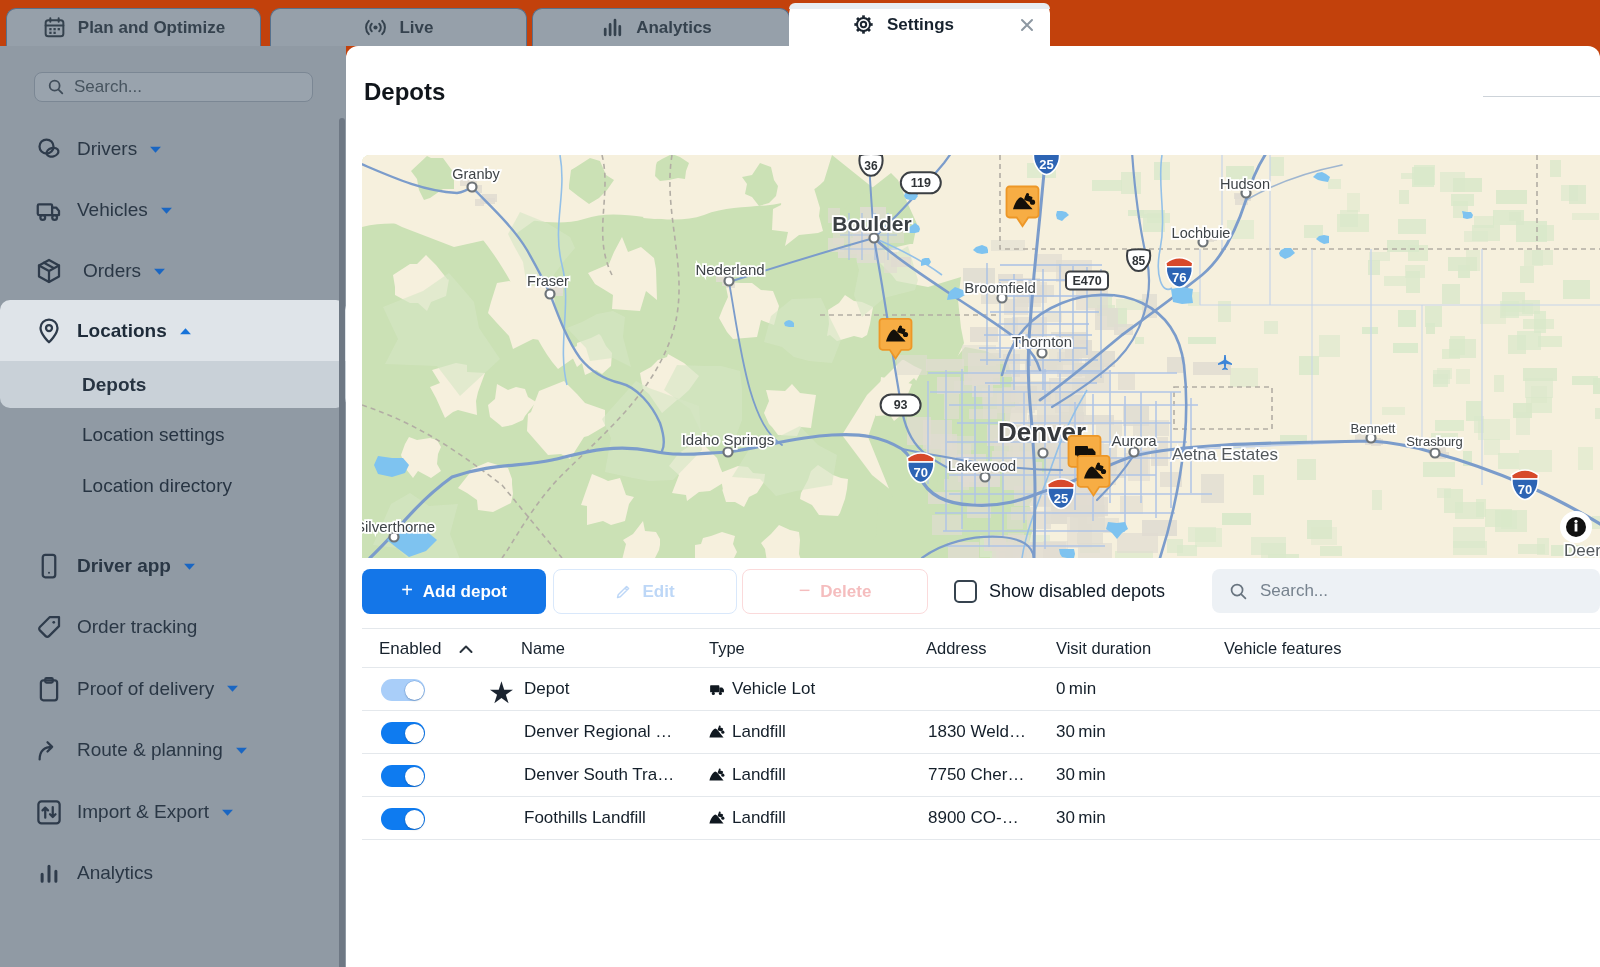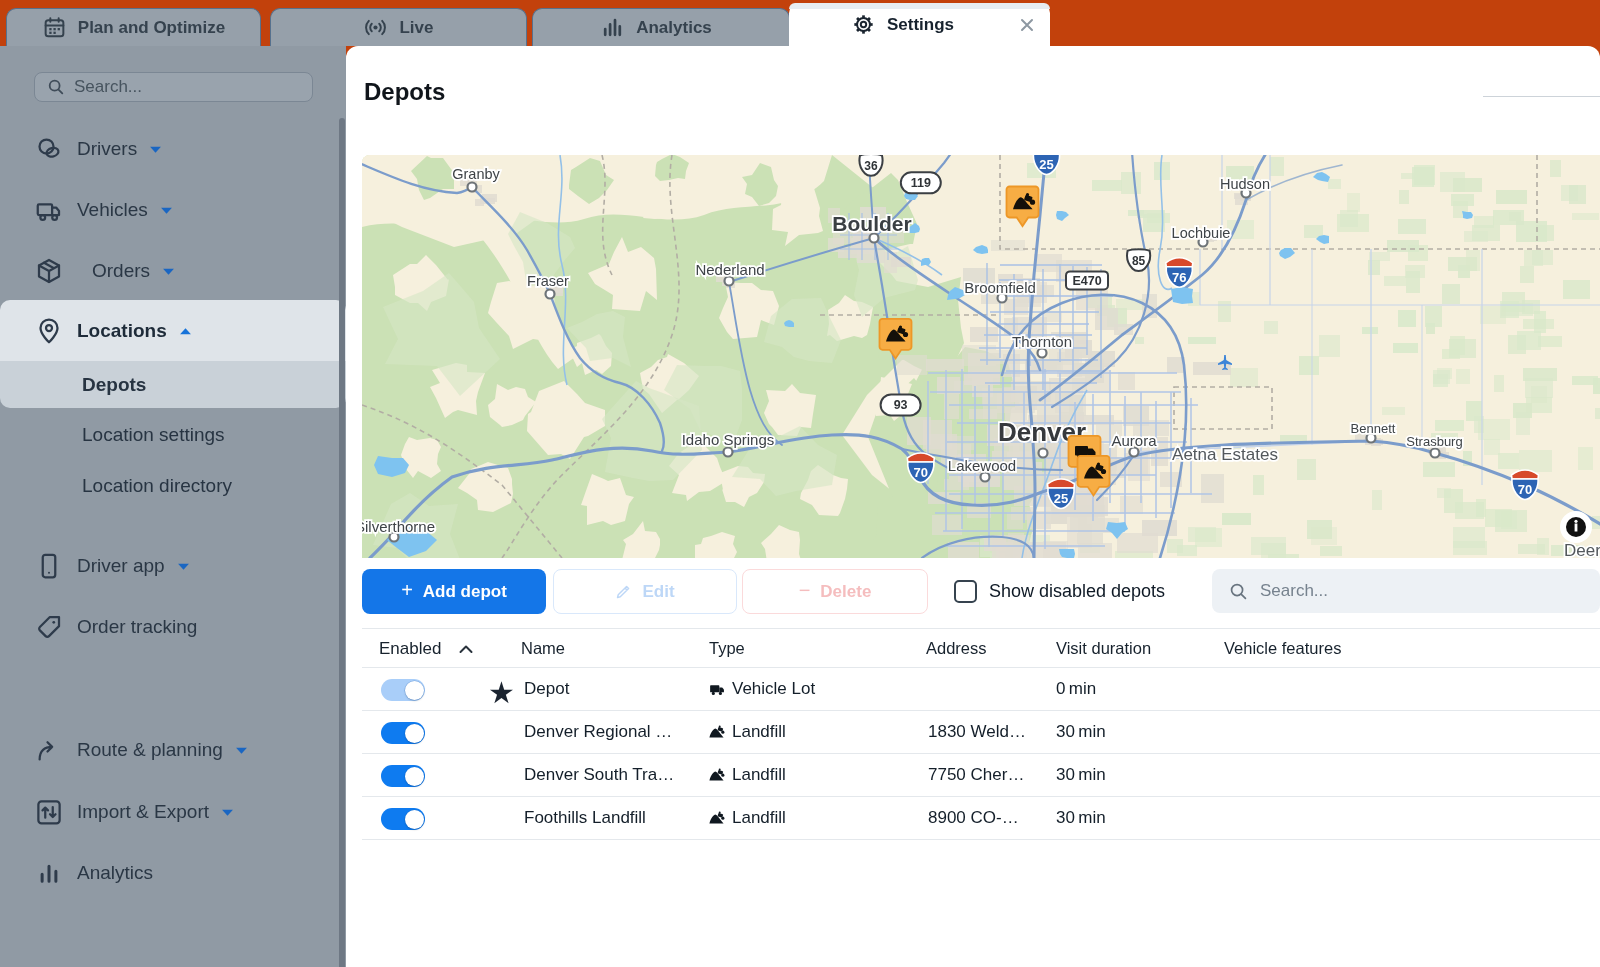--- a/index.html
+++ b/index.html
@@ -95,7 +95,7 @@
             <path d="M12,3.2 L20,7.6 V16.4 L12,20.8 L4,16.4 V7.6 Z" fill="none" stroke="#2E3B4B" stroke-width="1.8" stroke-linecap="round" stroke-linejoin="round"></path>
             <path d="M4,7.6 L12,12 L20,7.6 M12,12 V20.8 M8,5.4 L16,9.8" fill="none" stroke="#2E3B4B" stroke-width="1.8" stroke-linecap="round" stroke-linejoin="round"></path>
           </svg></div>
-        <span style="margin-left:28px;font-size:19px;font-weight:400;color:#2A3745">Orders</span>
+        <span style="margin-left:19px;font-size:19px;font-weight:400;color:#2A3745">Orders</span>
         <svg width="13" height="9" viewBox="0 0 12 8" style="margin-left:12px">
           <path d="M1,1.5 L6,7 L11,1.5 Z" fill="#1A66C2"></path>
         </svg>

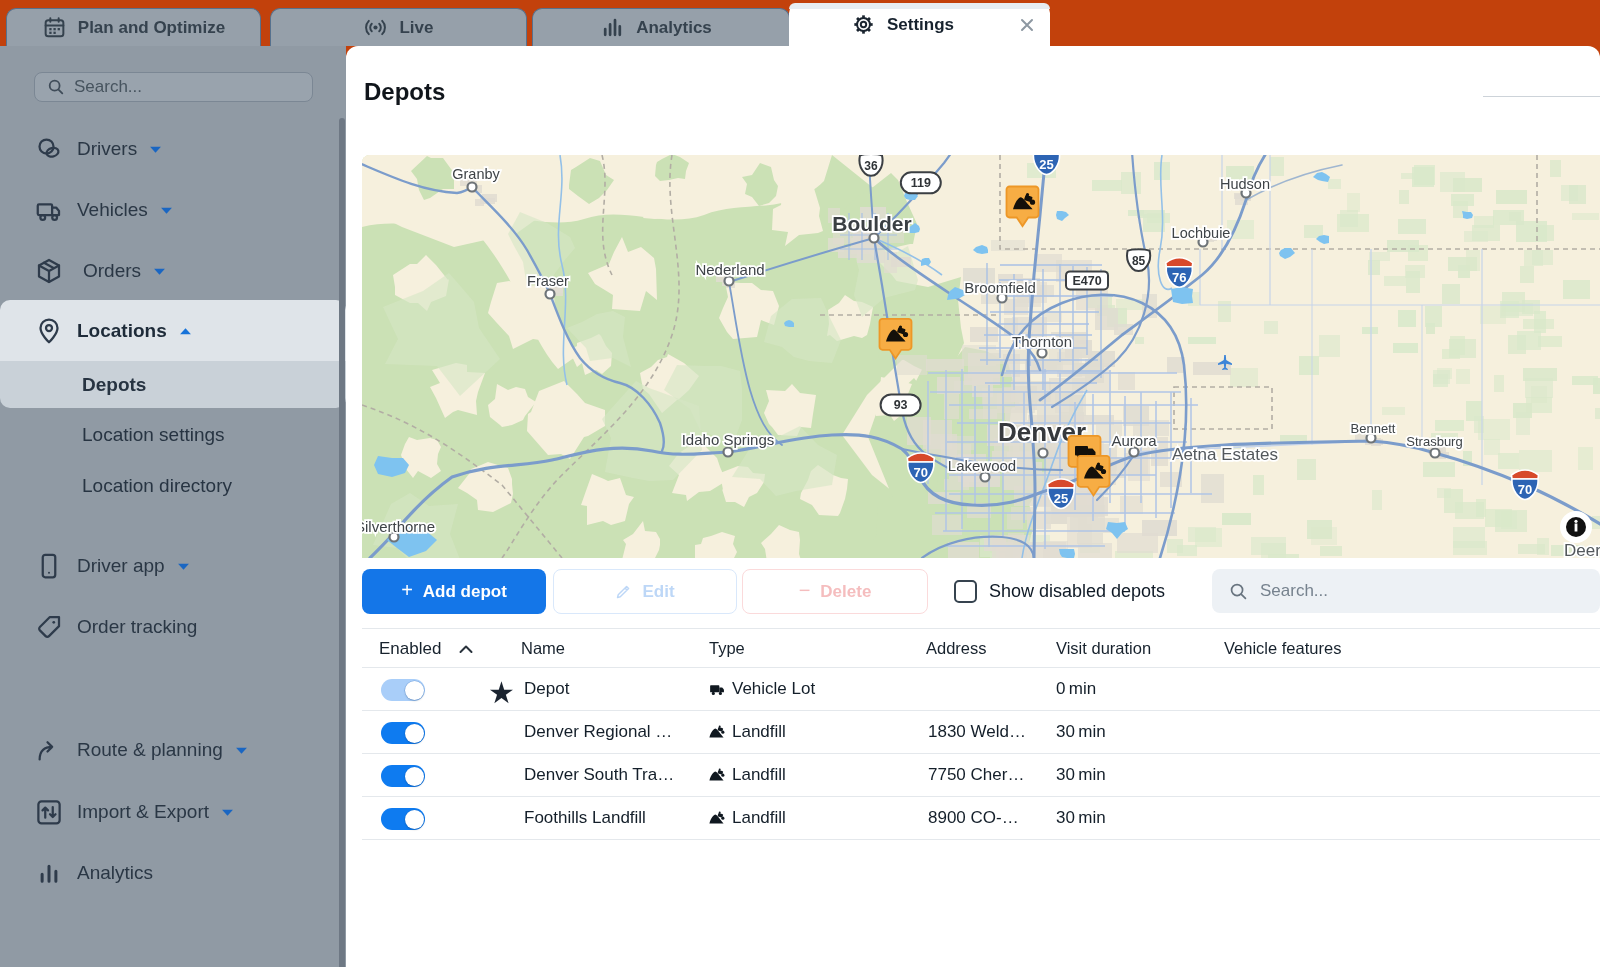--- a/index.html
+++ b/index.html
@@ -126,7 +126,7 @@
             <rect x="7" y="3" width="10" height="18" rx="2" fill="none" stroke="#2E3B4B" stroke-width="1.8" stroke-linecap="round" stroke-linejoin="round"></rect>
             <circle cx="12" cy="17.3" r="0.8" fill="#2E3B4B" stroke="none"></circle>
           </svg></div>
-        <span style="margin-left:13px;font-size:19px;font-weight:400;color:#2A3745">Driver app</span>
+        <span style="margin-left:13px;font-size:19px;font-weight:700;color:#2A3745">Driver app</span>
         <svg width="13" height="9" viewBox="0 0 12 8" style="margin-left:12px">
           <path d="M1,1.5 L6,7 L11,1.5 Z" fill="#1A66C2"></path>
         </svg>

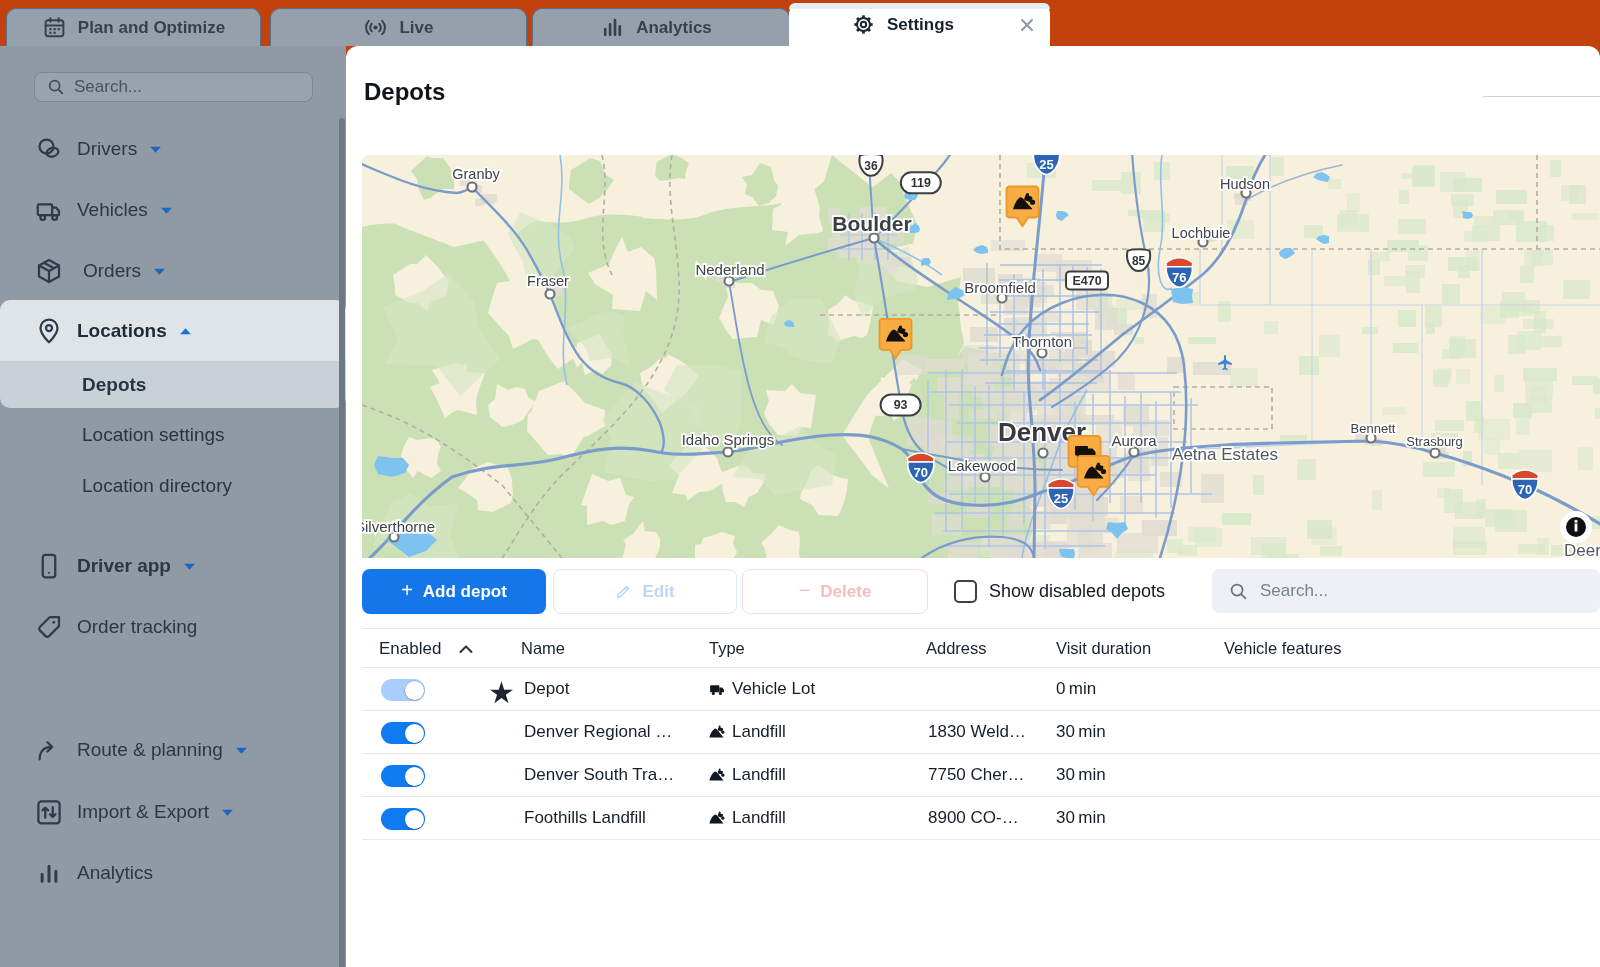--- a/index.html
+++ b/index.html
@@ -137,6 +137,16 @@
             <circle cx="15.8" cy="8.2" r="1.1" fill="#2E3B4B" stroke="none"></circle>
           </svg></div>
         <span style="margin-left:13px;font-size:19px;font-weight:400;color:#2A3745">Order tracking</span>
+      </div>
+      <div style="position:absolute;left:0;top:620.5px;width:346px;height:44px;display:flex;align-items:center">
+        <div style="width:30px;height:30px;margin-left:34px"><svg width="30" height="30" viewBox="0 0 24 24">
+            <rect x="5.5" y="5" width="13" height="16" rx="2" fill="none" stroke="#2E3B4B" stroke-width="1.8" stroke-linecap="round" stroke-linejoin="round"></rect>
+            <rect x="9" y="3.2" width="6" height="3.6" rx="1" fill="none" stroke="#2E3B4B" stroke-width="1.8" stroke-linecap="round" stroke-linejoin="round"></rect>
+          </svg></div>
+        <span style="margin-left:13px;font-size:19px;font-weight:400;color:#2A3745">Proof of delivery</span>
+        <svg width="13" height="9" viewBox="0 0 12 8" style="margin-left:12px">
+          <path d="M1,1.5 L6,7 L11,1.5 Z" fill="#1A66C2"></path>
+        </svg>
       </div>
       <div style="position:absolute;left:0;top:682px;width:346px;height:44px;display:flex;align-items:center">
         <div style="width:30px;height:30px;margin-left:34px"><svg width="30" height="30" viewBox="0 0 24 24">

